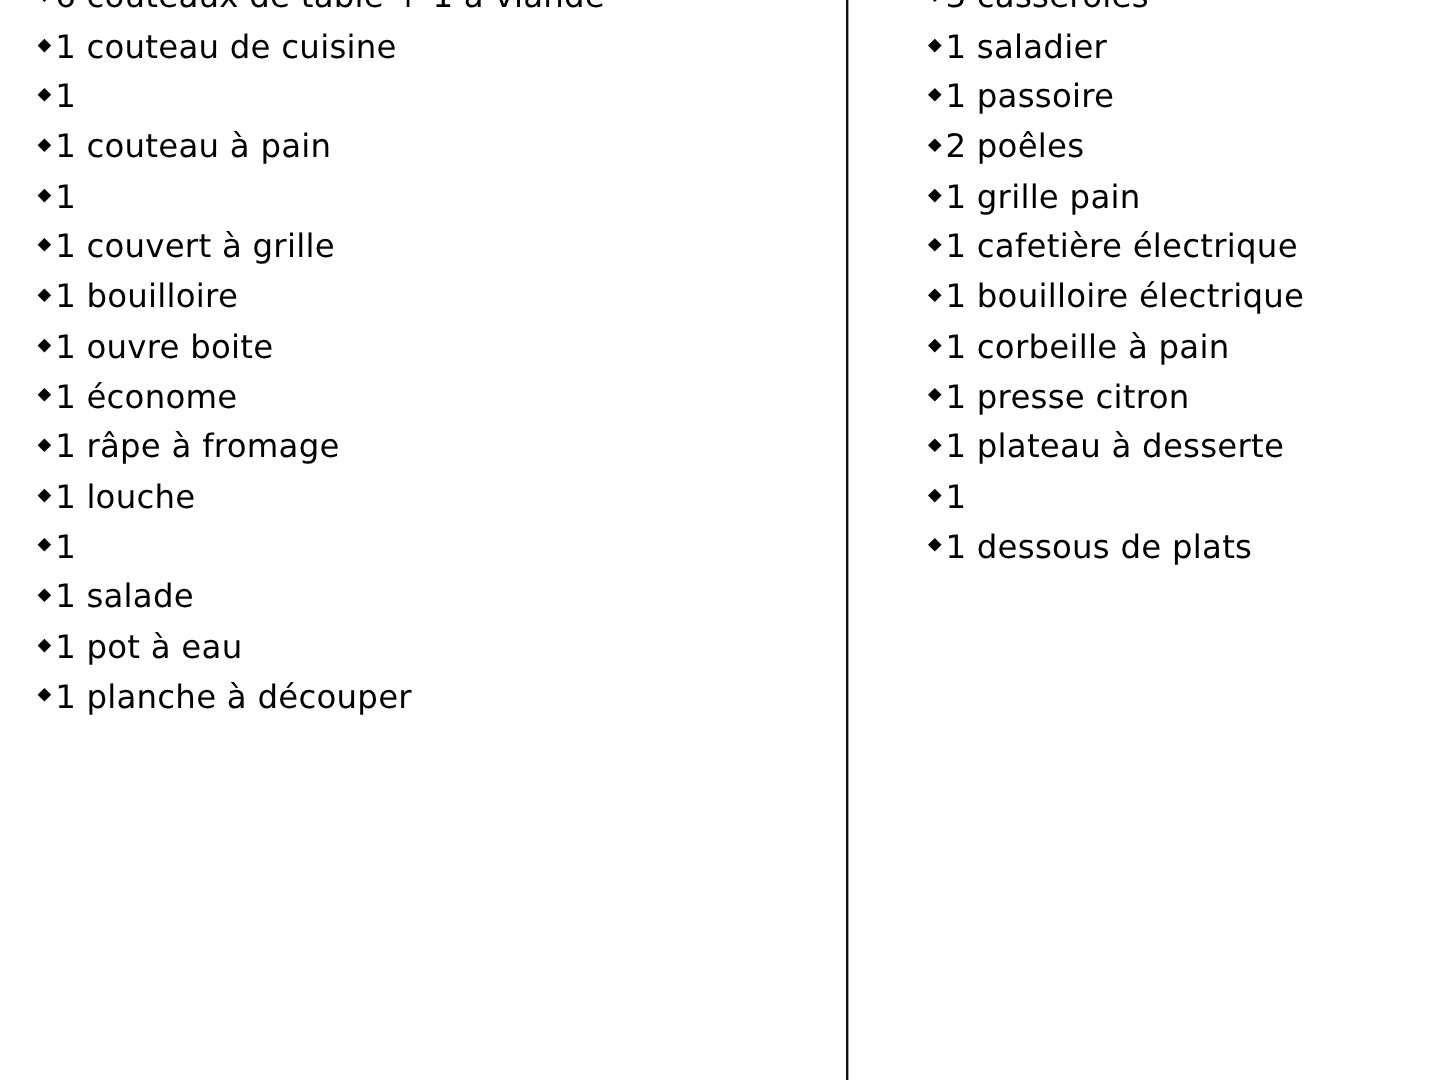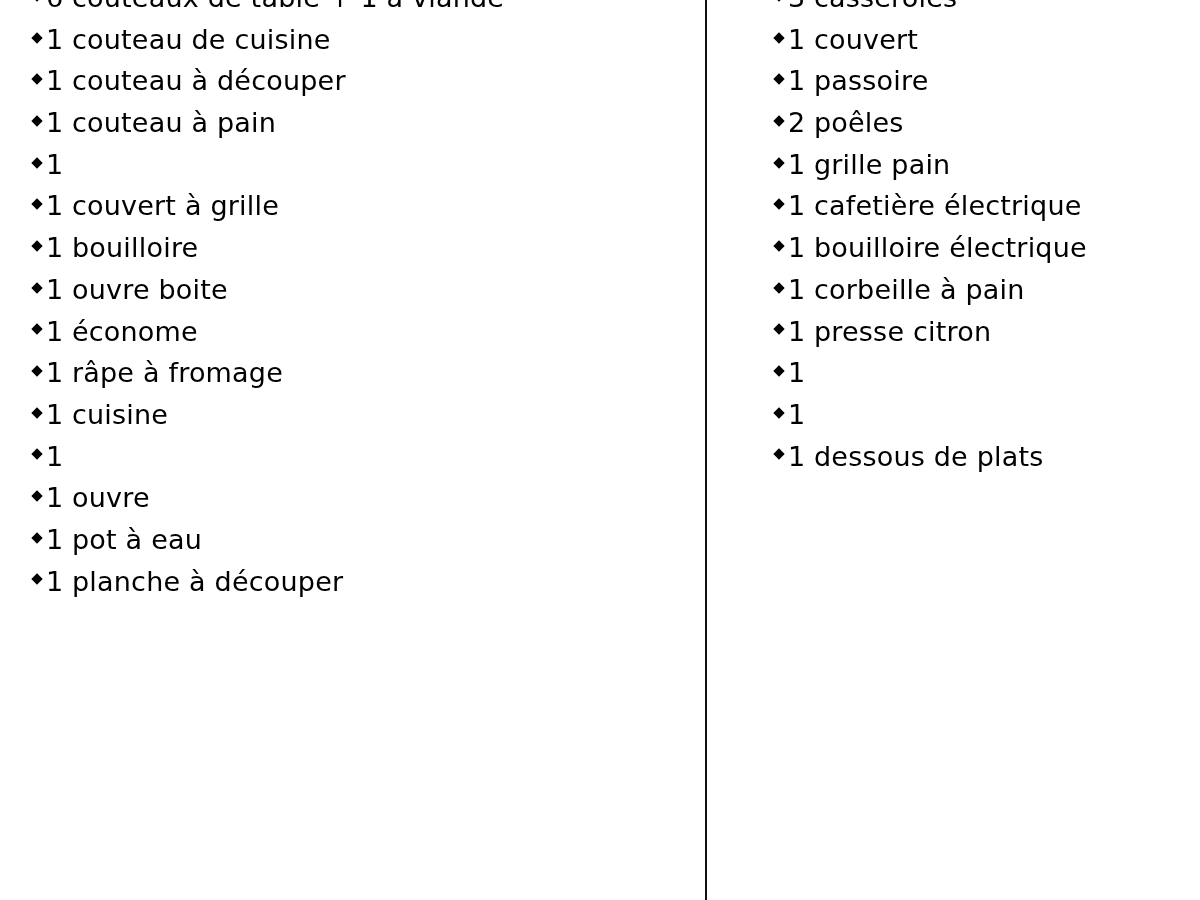--- a/index.html
+++ b/index.html
@@ -130,7 +130,7 @@
       <span class="bullet"></span>
       <span class="text">1</span>
       <span>&nbsp;</span>
-      <span class="text">couvert</span>
+      <span class="text">saladier</span>
     </li>
     <li class="item">
       <span class="bullet"></span>

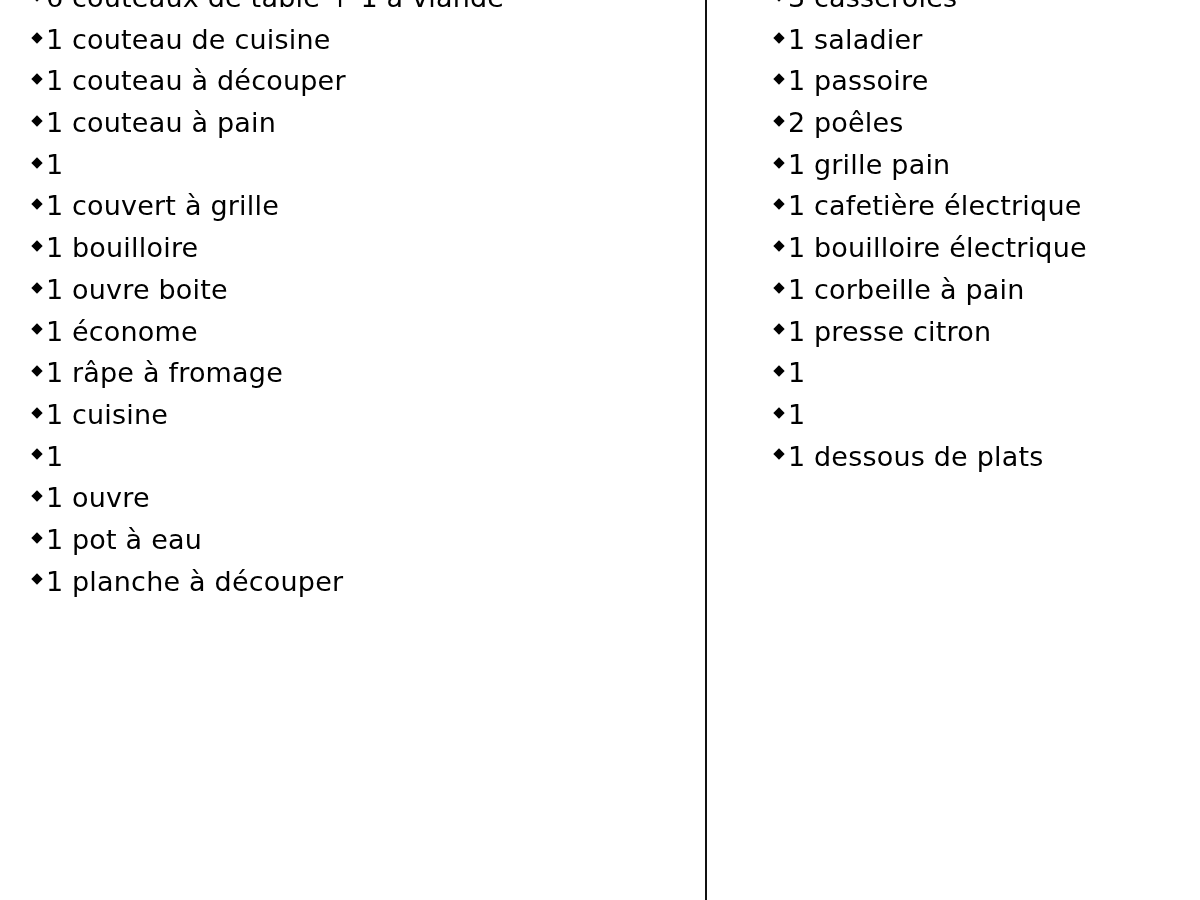--- a/index.html
+++ b/index.html
@@ -46,7 +46,6 @@
       <span class="bullet"></span>
       <span class="text">1</span>
       <span>&nbsp;</span>
-      <span class="text">couteau à découper</span>
     </li>
     <li class="item">
       <span class="bullet"></span>

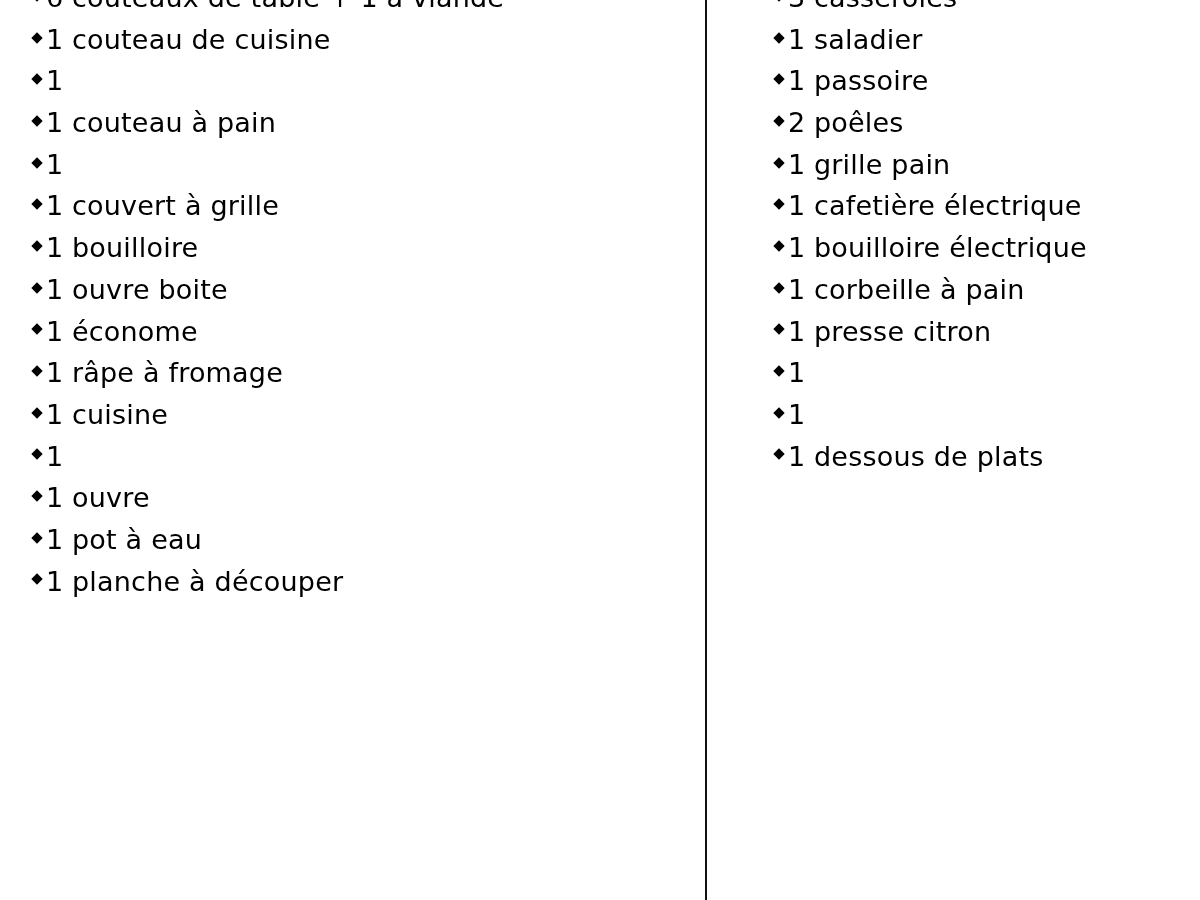--- a/index.html
+++ b/index.html
@@ -177,6 +177,7 @@
       <span class="bullet"></span>
       <span class="text">1</span>
       <span>&nbsp;</span>
+      <span class="text">plateau à desserte</span>
     </li>
     <li class="item">
       <span class="bullet"></span>

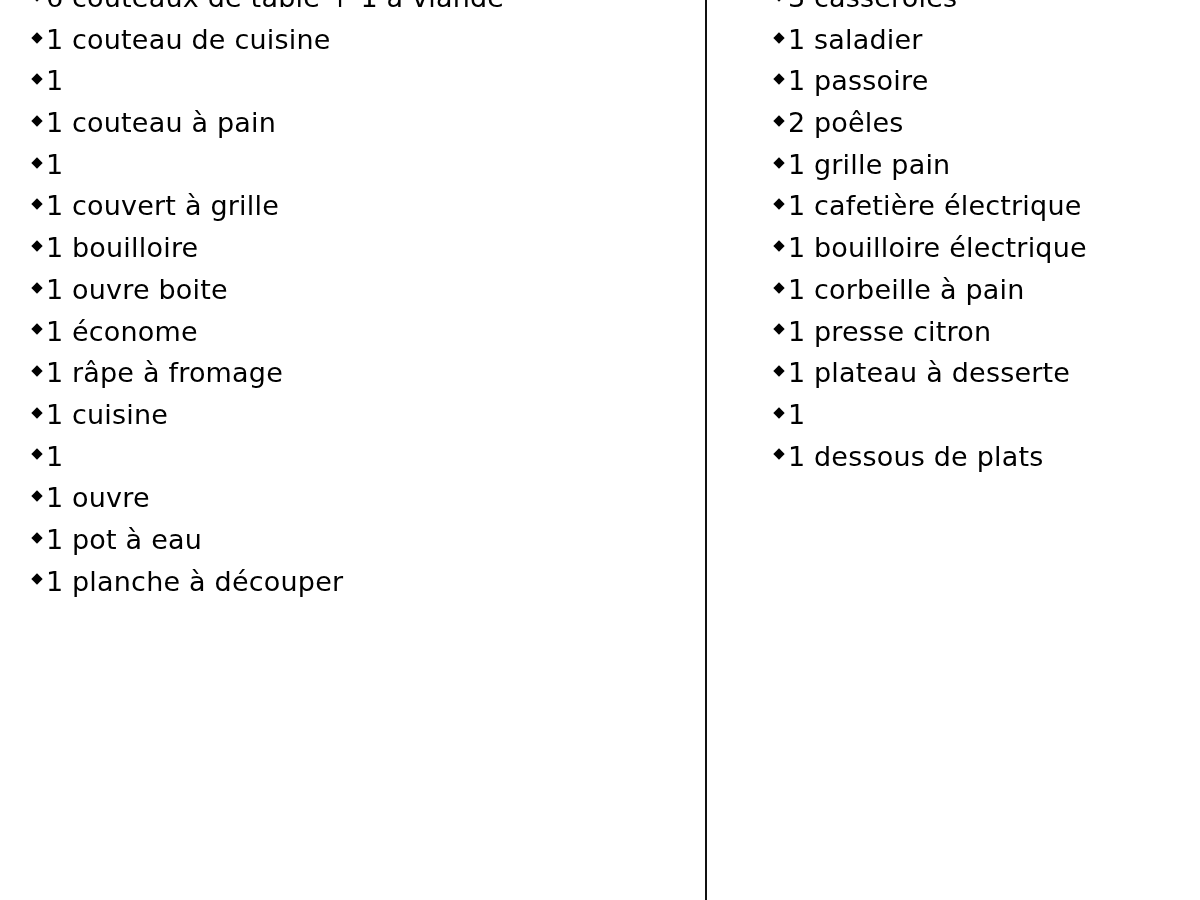--- a/index.html
+++ b/index.html
@@ -92,7 +92,7 @@
       <span class="bullet"></span>
       <span class="text">1</span>
       <span>&nbsp;</span>
-      <span class="text">cuisine</span>
+      <span class="text">louche</span>
     </li>
     <li class="item">
       <span class="bullet"></span>

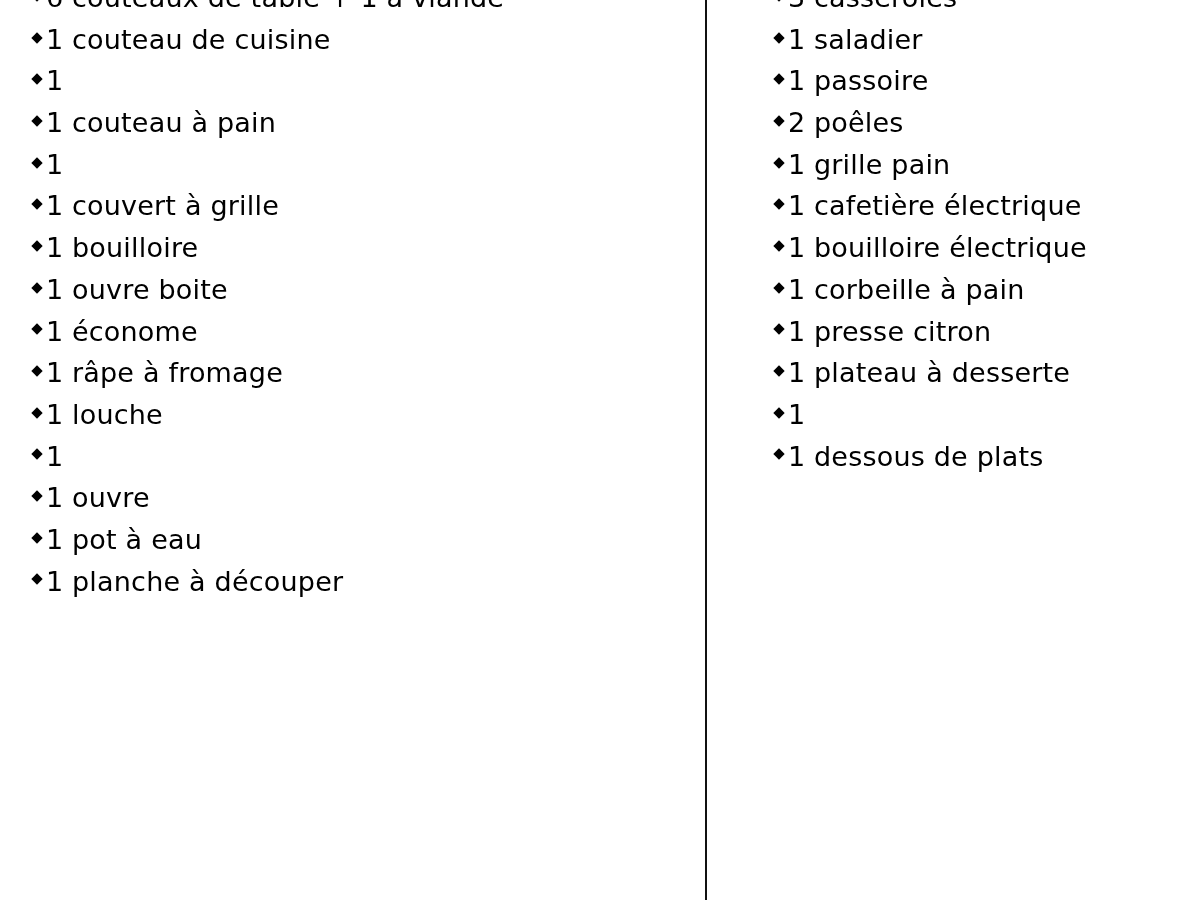--- a/index.html
+++ b/index.html
@@ -103,7 +103,7 @@
       <span class="bullet"></span>
       <span class="text">1</span>
       <span>&nbsp;</span>
-      <span class="text">ouvre</span>
+      <span class="text">salade</span>
     </li>
     <li class="item">
       <span class="bullet"></span>

